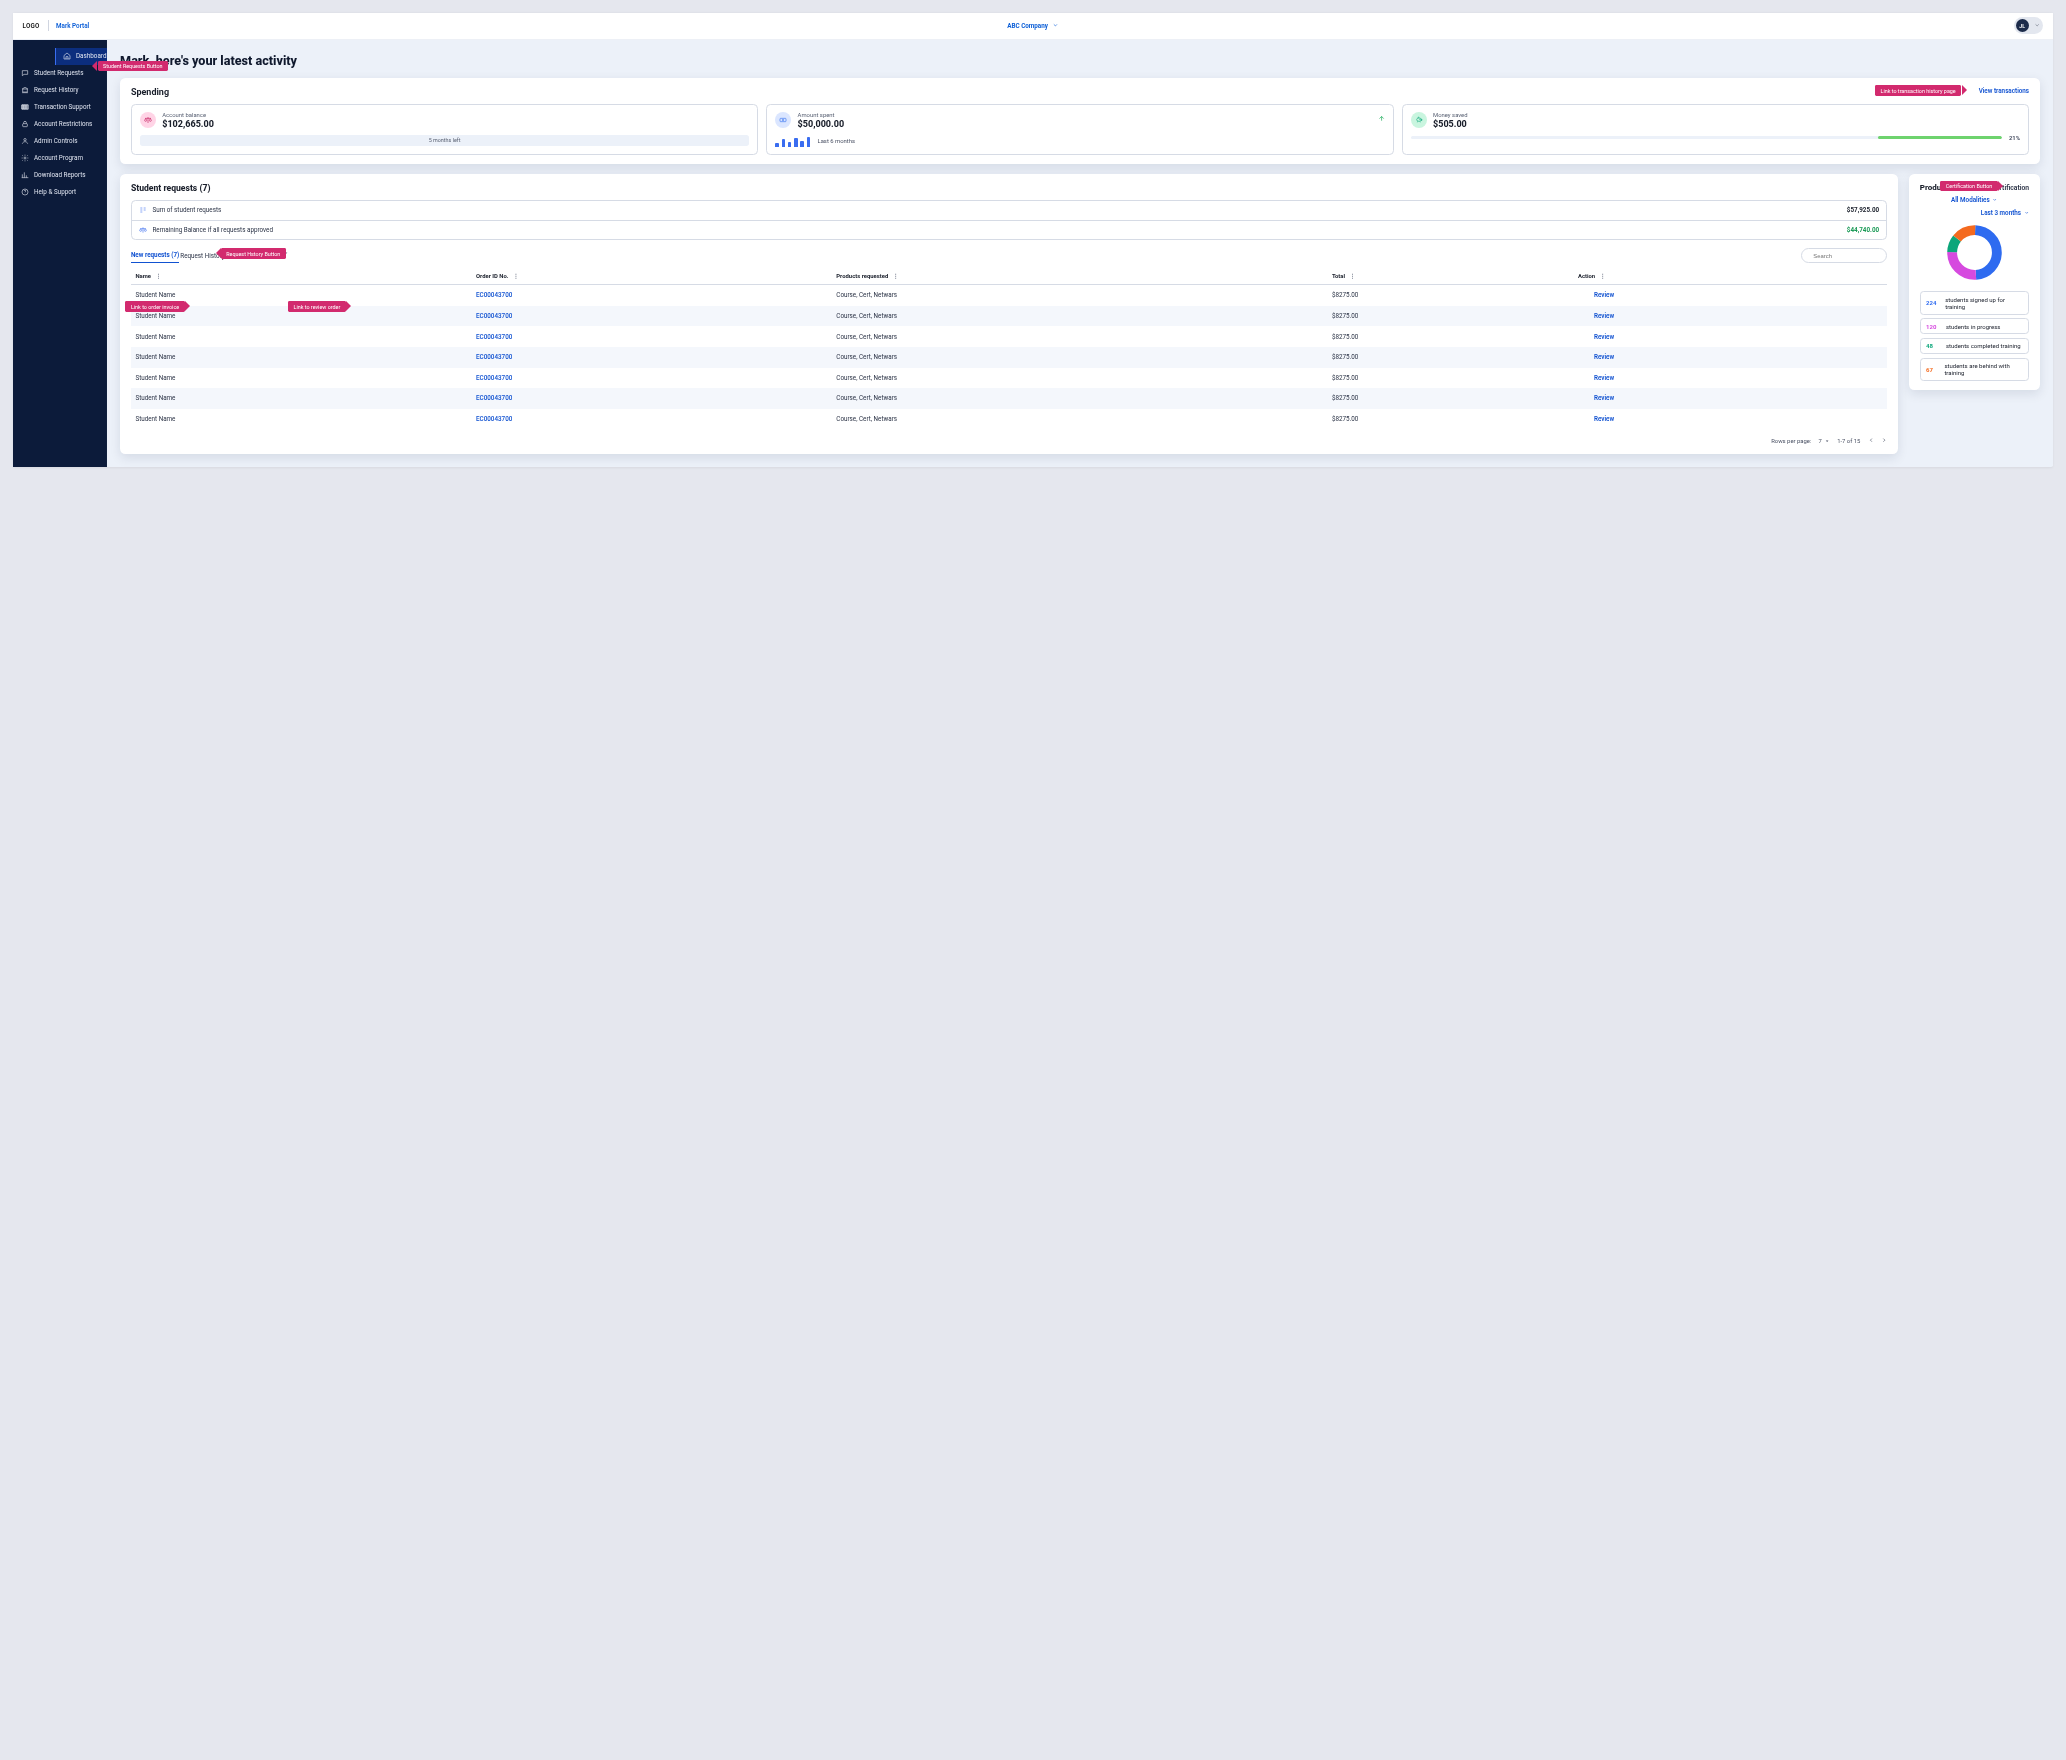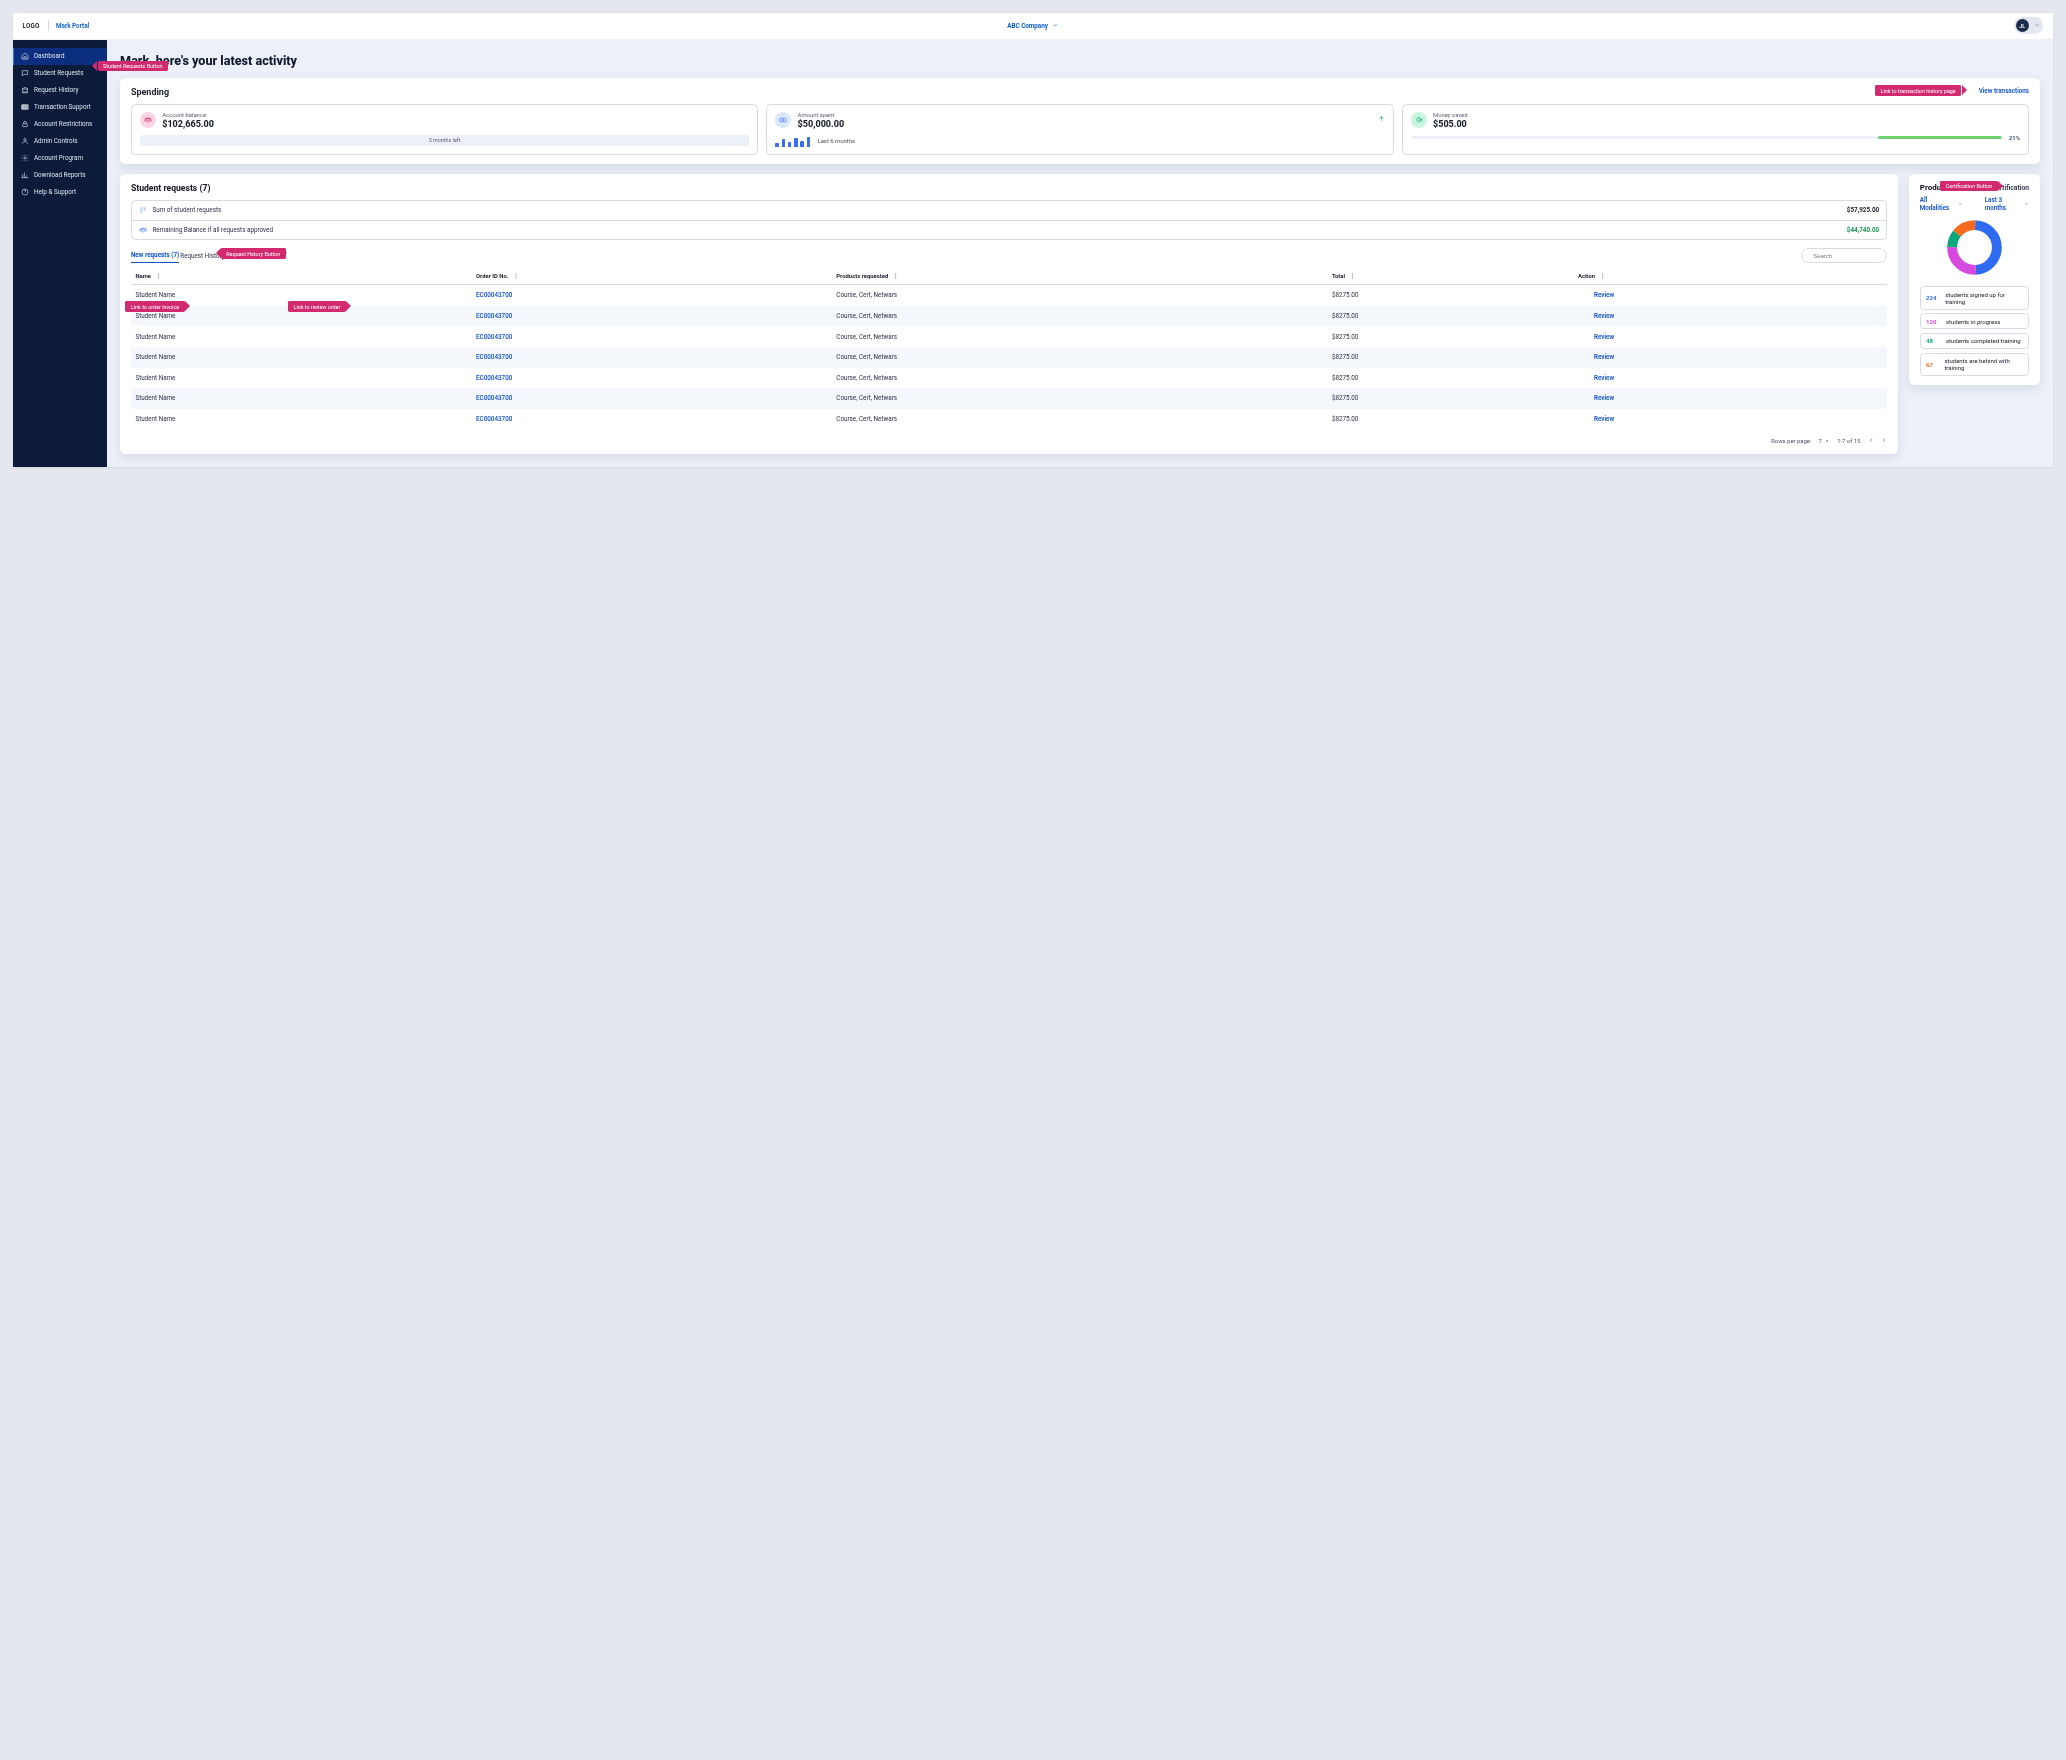--- a/index.html
+++ b/index.html
@@ -78,7 +78,7 @@
     display:flex;align-items:center;gap:5.4px;padding:4.5px 8px;font-size:6.3px;color:#dfe4f0;
     position:relative;cursor:pointer;
   }
-  .nav li.active{background:var(--navy-active);}
+  .nav li.active{background:var(--navy-active);margin-left:42px;}
   .nav li.active::before{content:"";position:absolute;left:0;top:0;bottom:0;width:1.4px;background:#3a6df0;}
   .nav svg{width:8px;height:8px;flex:none;stroke:#e9ecf5;fill:none;stroke-width:1.8;}
 

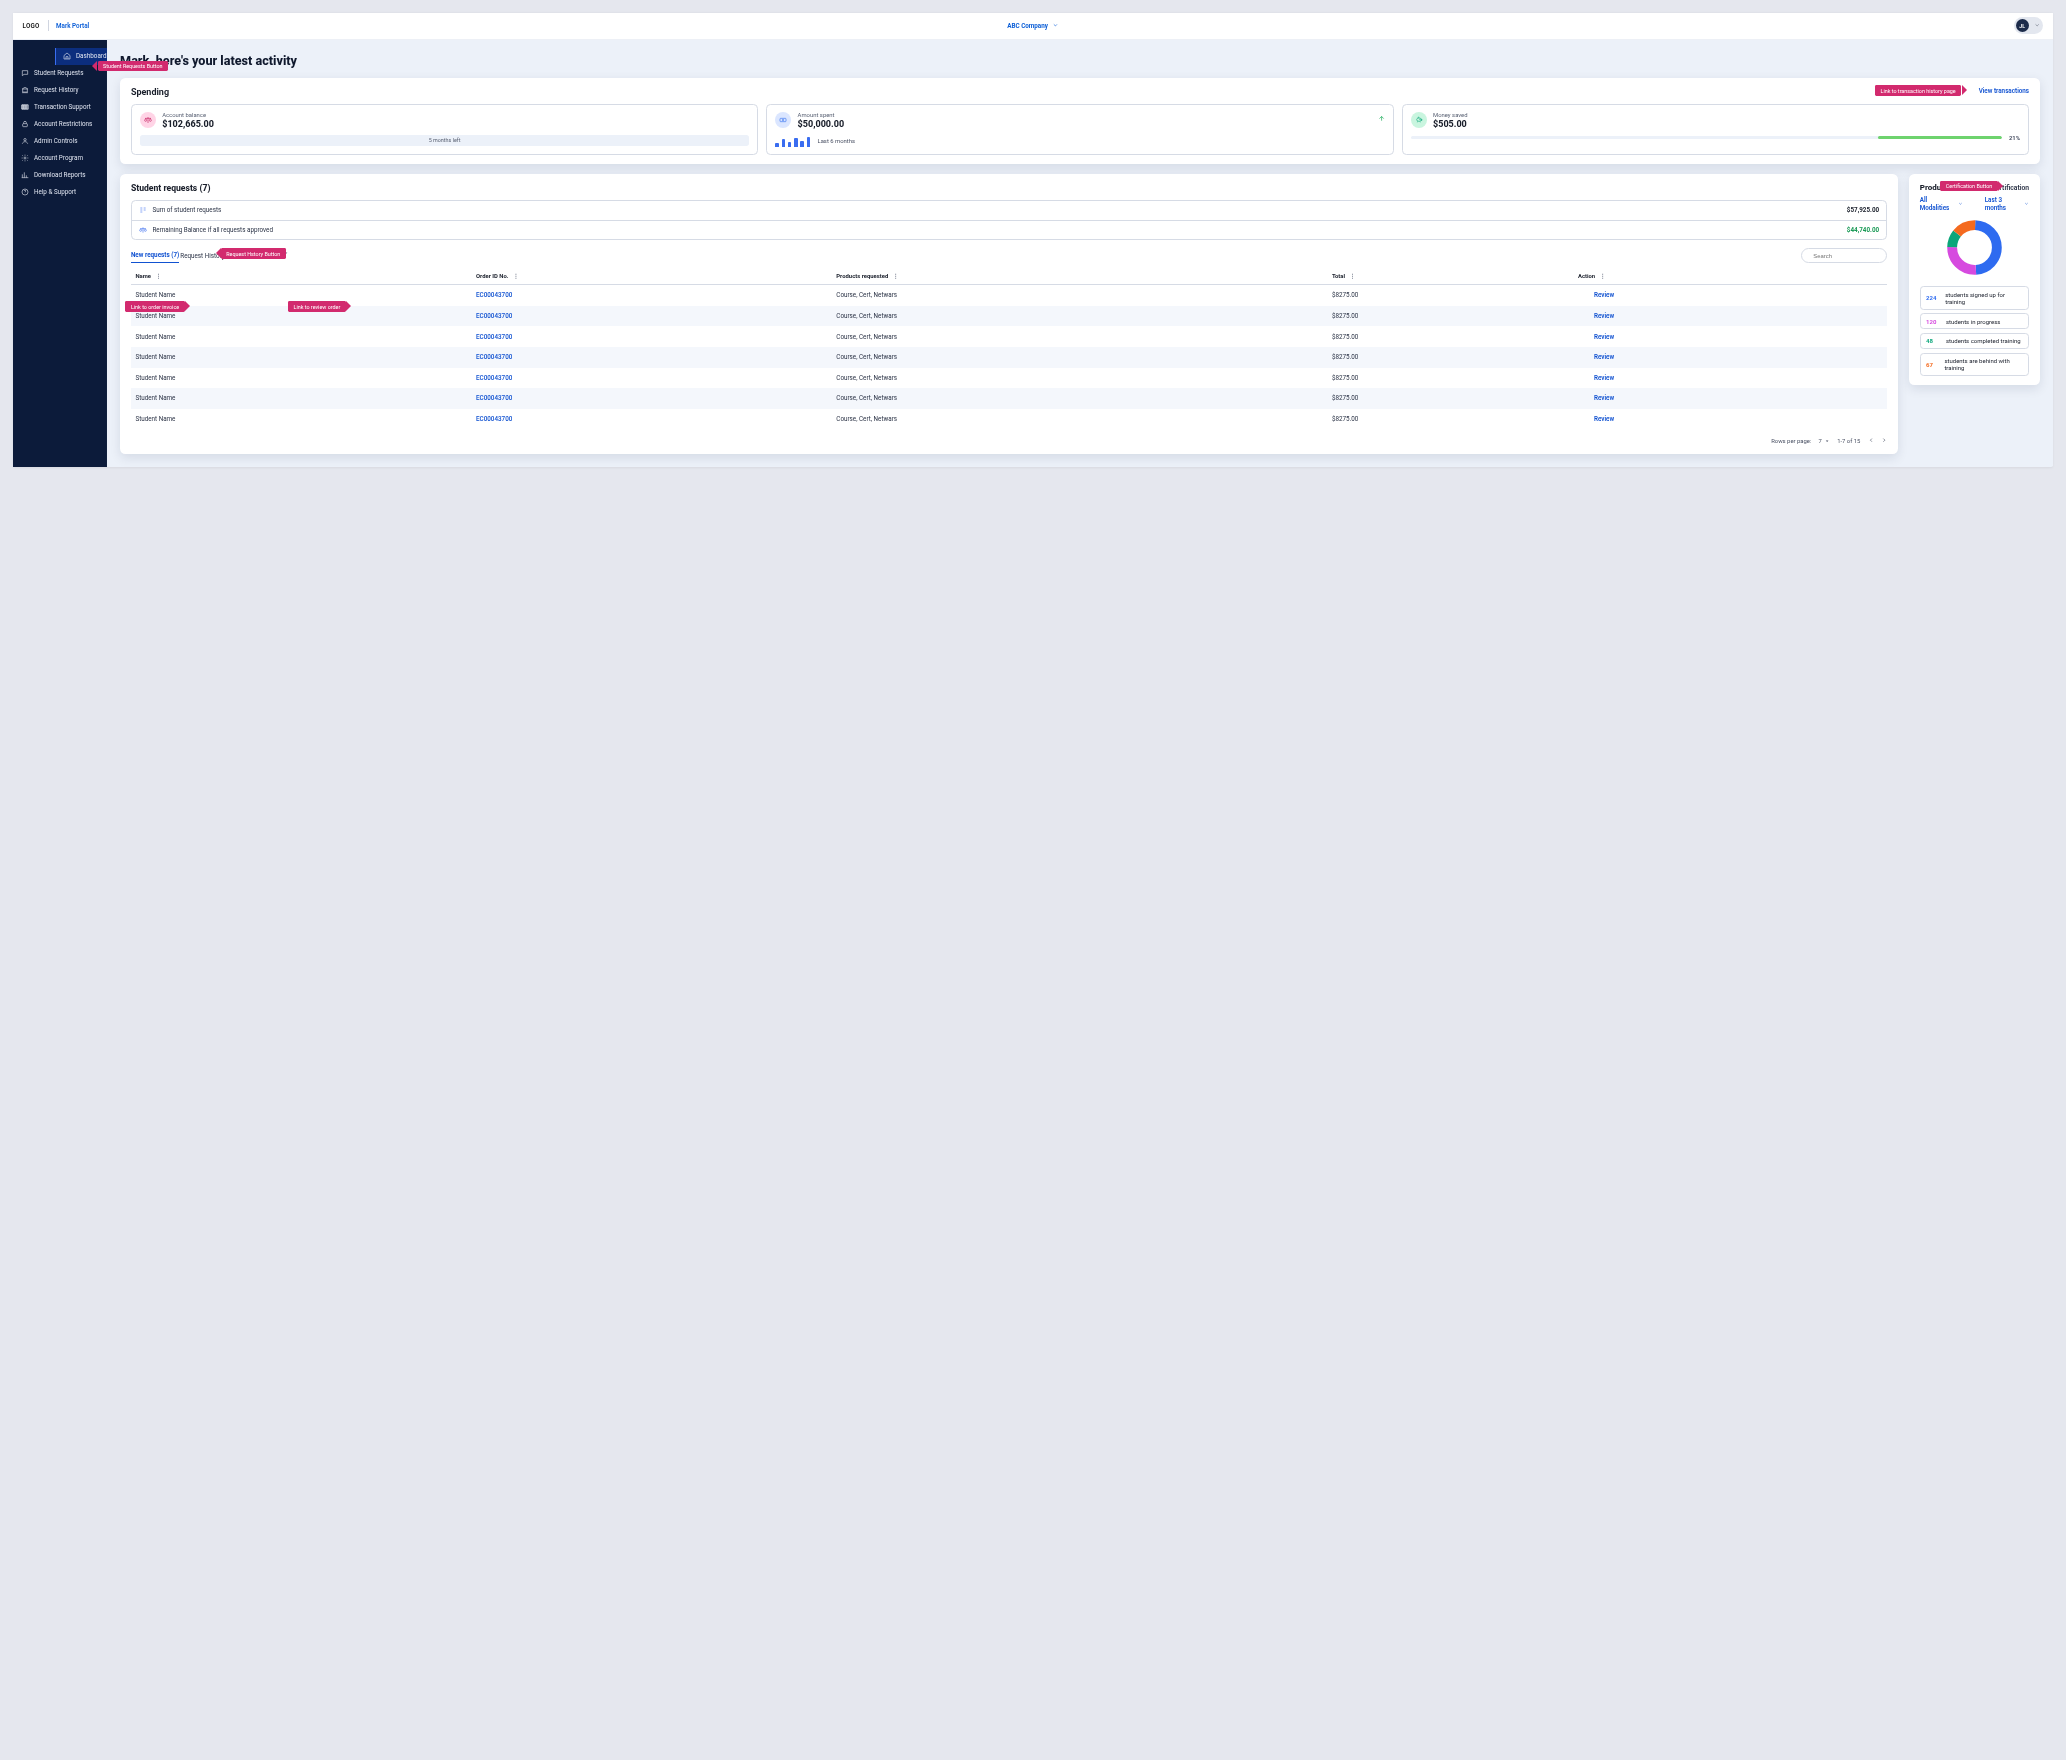--- a/index.html
+++ b/index.html
@@ -151,7 +151,7 @@
   .pager svg{width:6.3px;height:6.3px;}
 
   
-  .right .modebar{display:flex;align-items:center;gap:22px;margin:3.6px 0 6.3px;}
+  .right .modebar{display:flex;align-items:center;gap:5px;margin:3.6px 0 6.3px;flex-direction:column;}
   .dropdown{color:var(--blue-link);font-size:6.3px;font-weight:600;display:flex;align-items:center;gap:2.7px;cursor:pointer;}
   .dropdown.right-align{margin-left:auto;}
   .donut-wrap{display:flex;justify-content:center;margin:4.5px 0 9px;}

